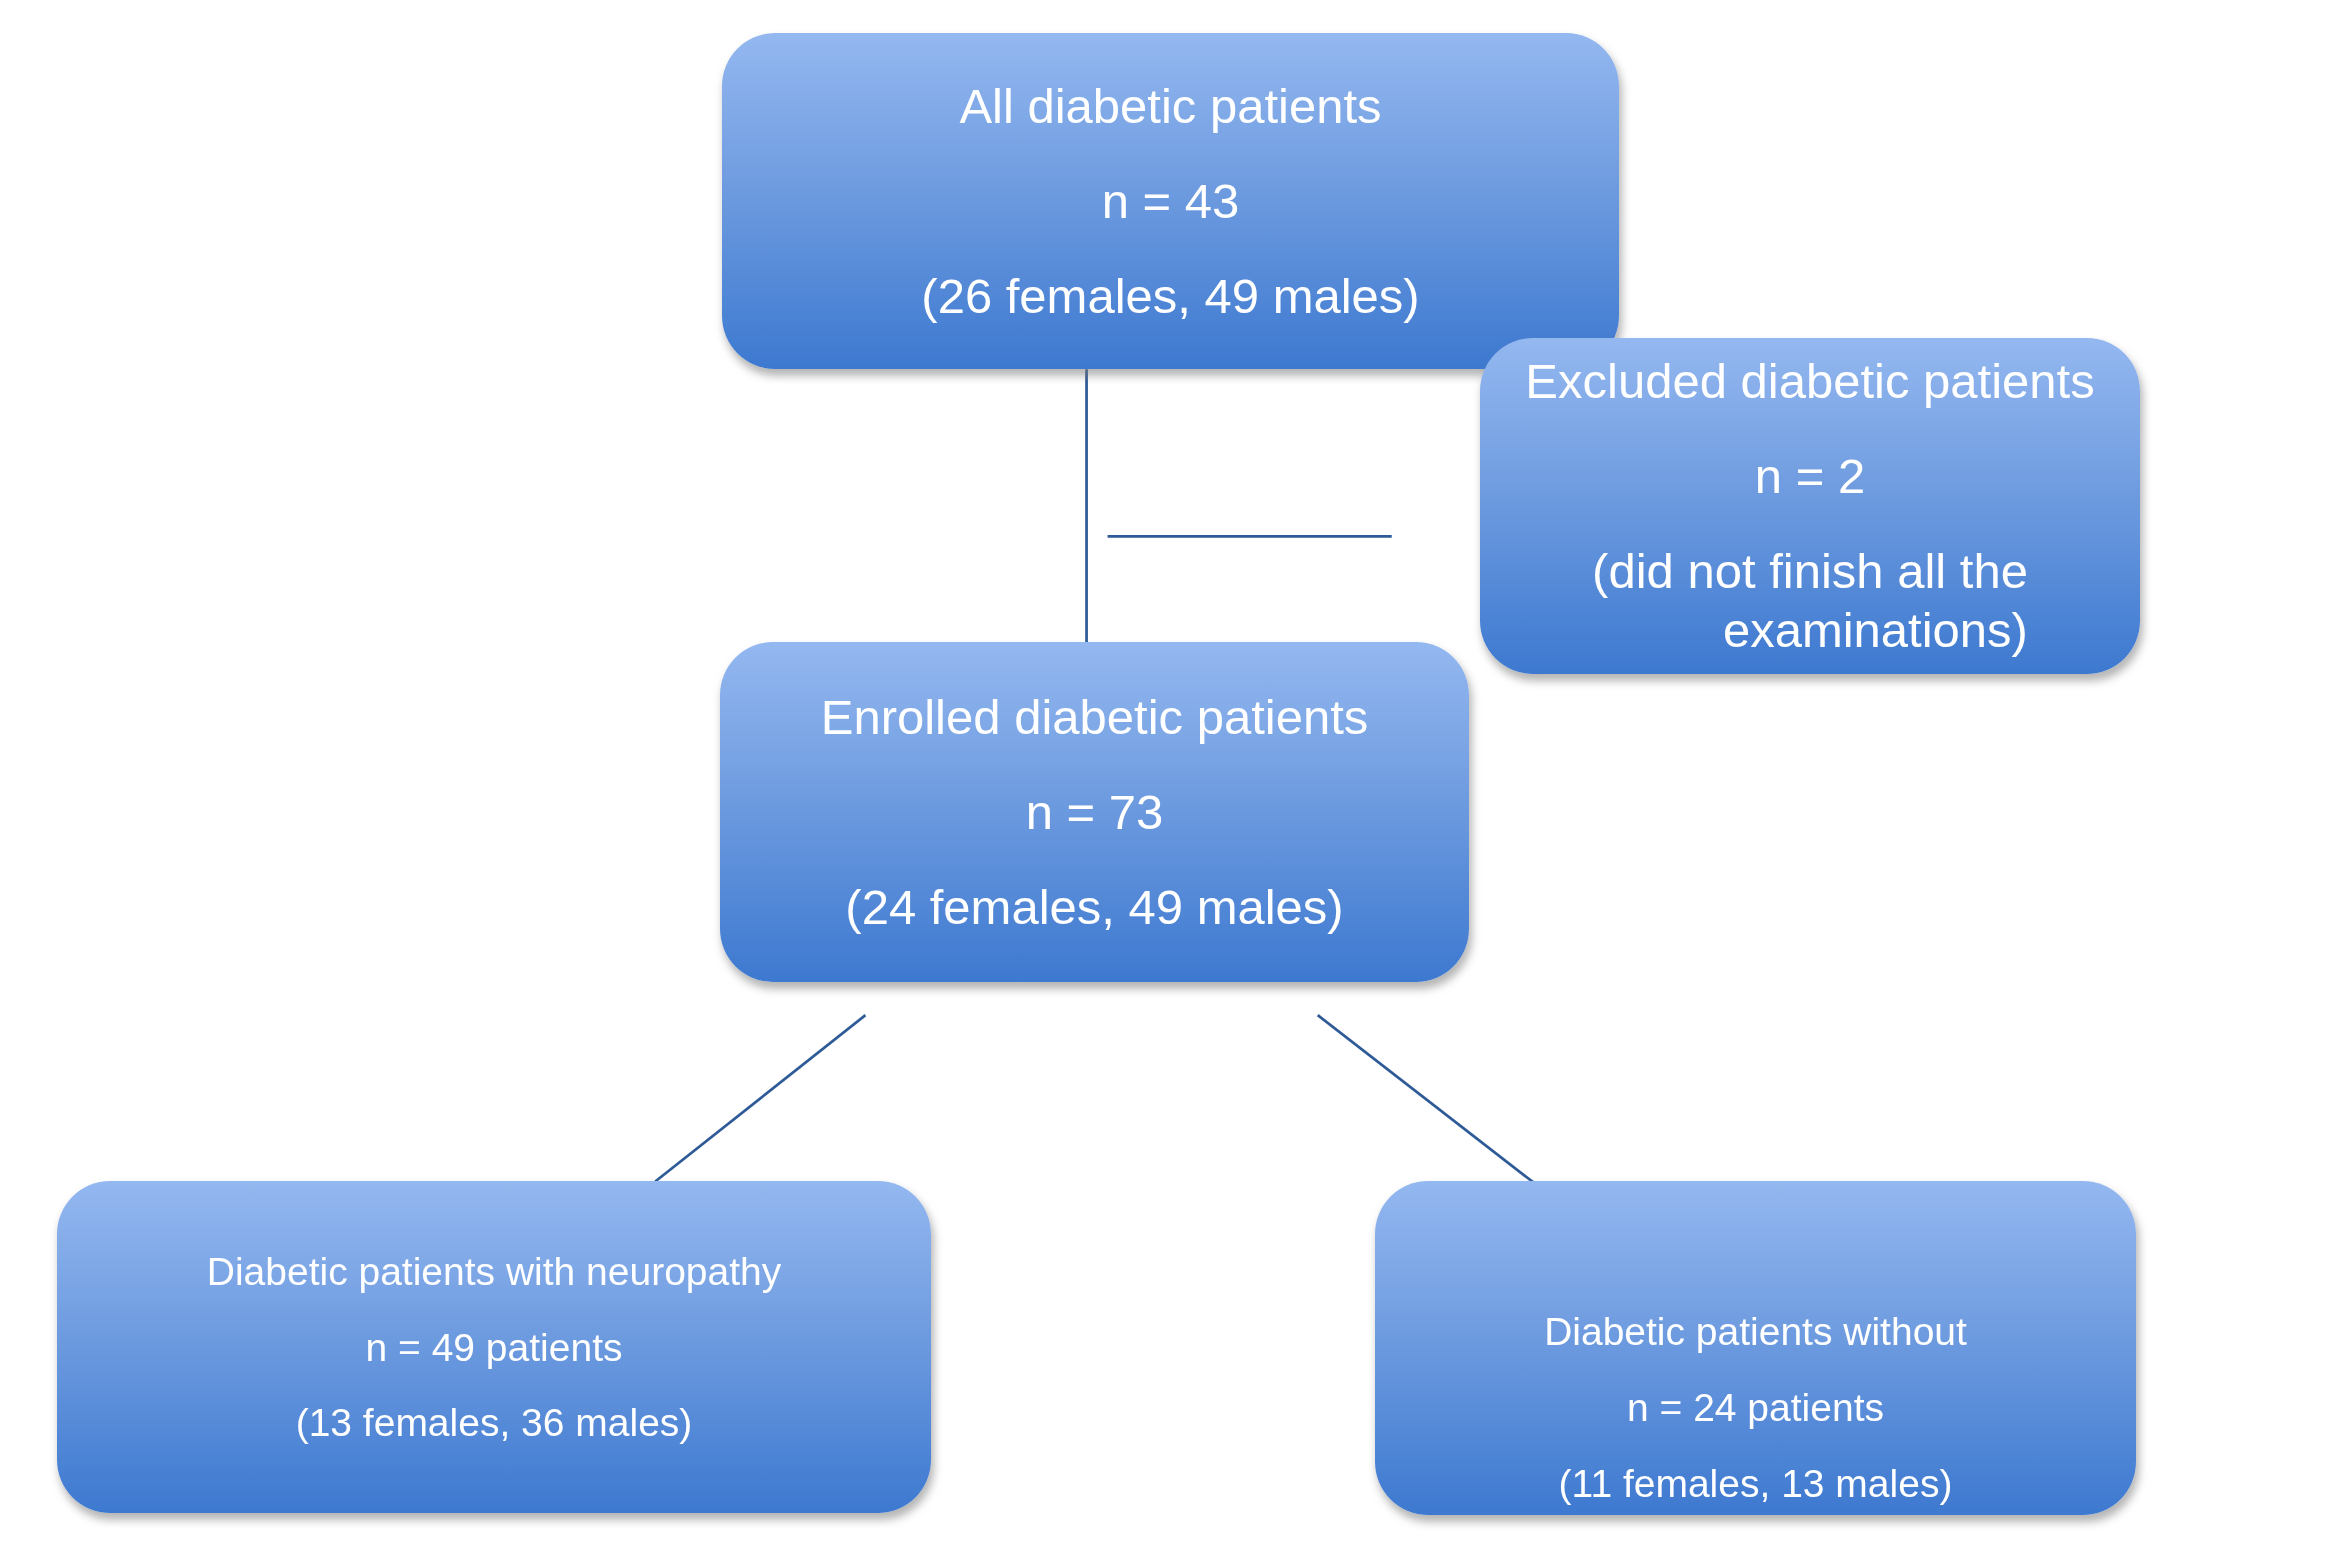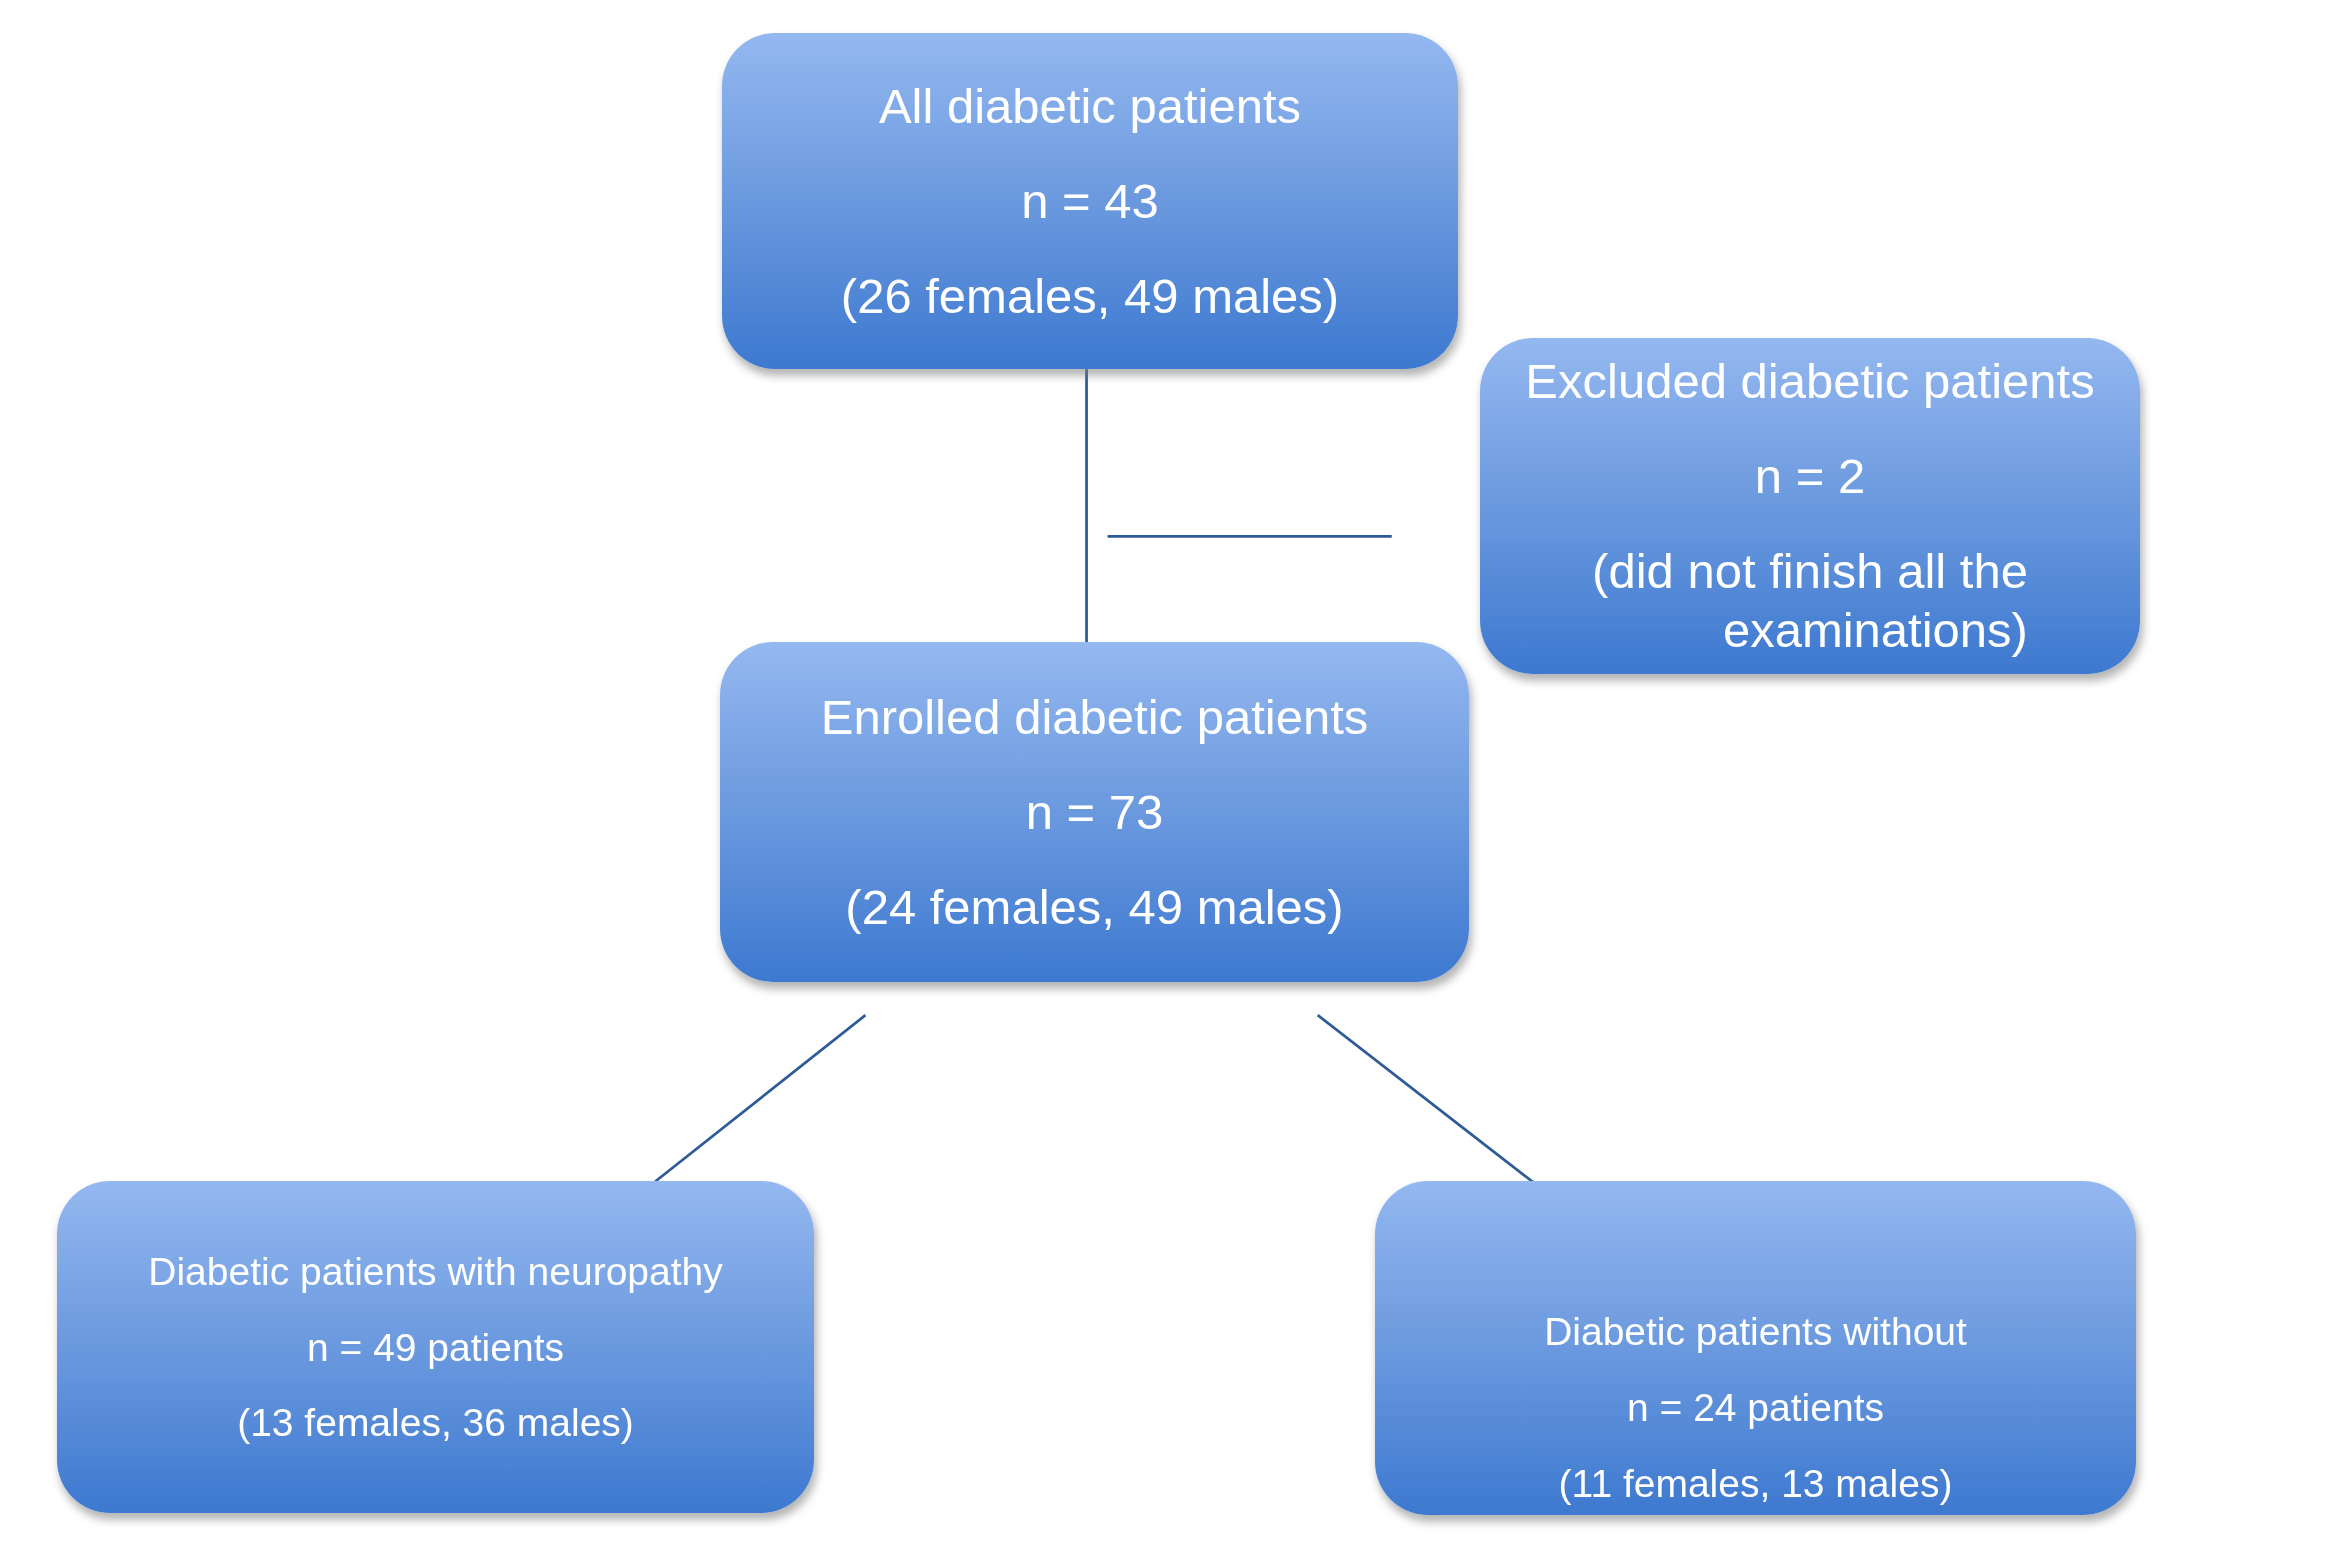--- a/index.html
+++ b/index.html
@@ -57,7 +57,7 @@
   .box-sm p { line-height: 63px; margin-bottom: 12.8px; }
   .box-sm p:last-child { margin-bottom: 0; }
 
-  .box-all      { left: 722px;  top: 33px;   width: 736px; height: 336px; }
+  .box-all      { left: 722px;  top: 33px;   width: 897px; height: 336px; }
   .box-excluded { left: 1480px; top: 338px;  width: 660px; height: 336px; text-align: right; }
   .box-enrolled { left: 720px;  top: 642px;  width: 749px; height: 340px; }
   .box-with     { left: 57px;   top: 1181px; width: 757px; height: 332px; }

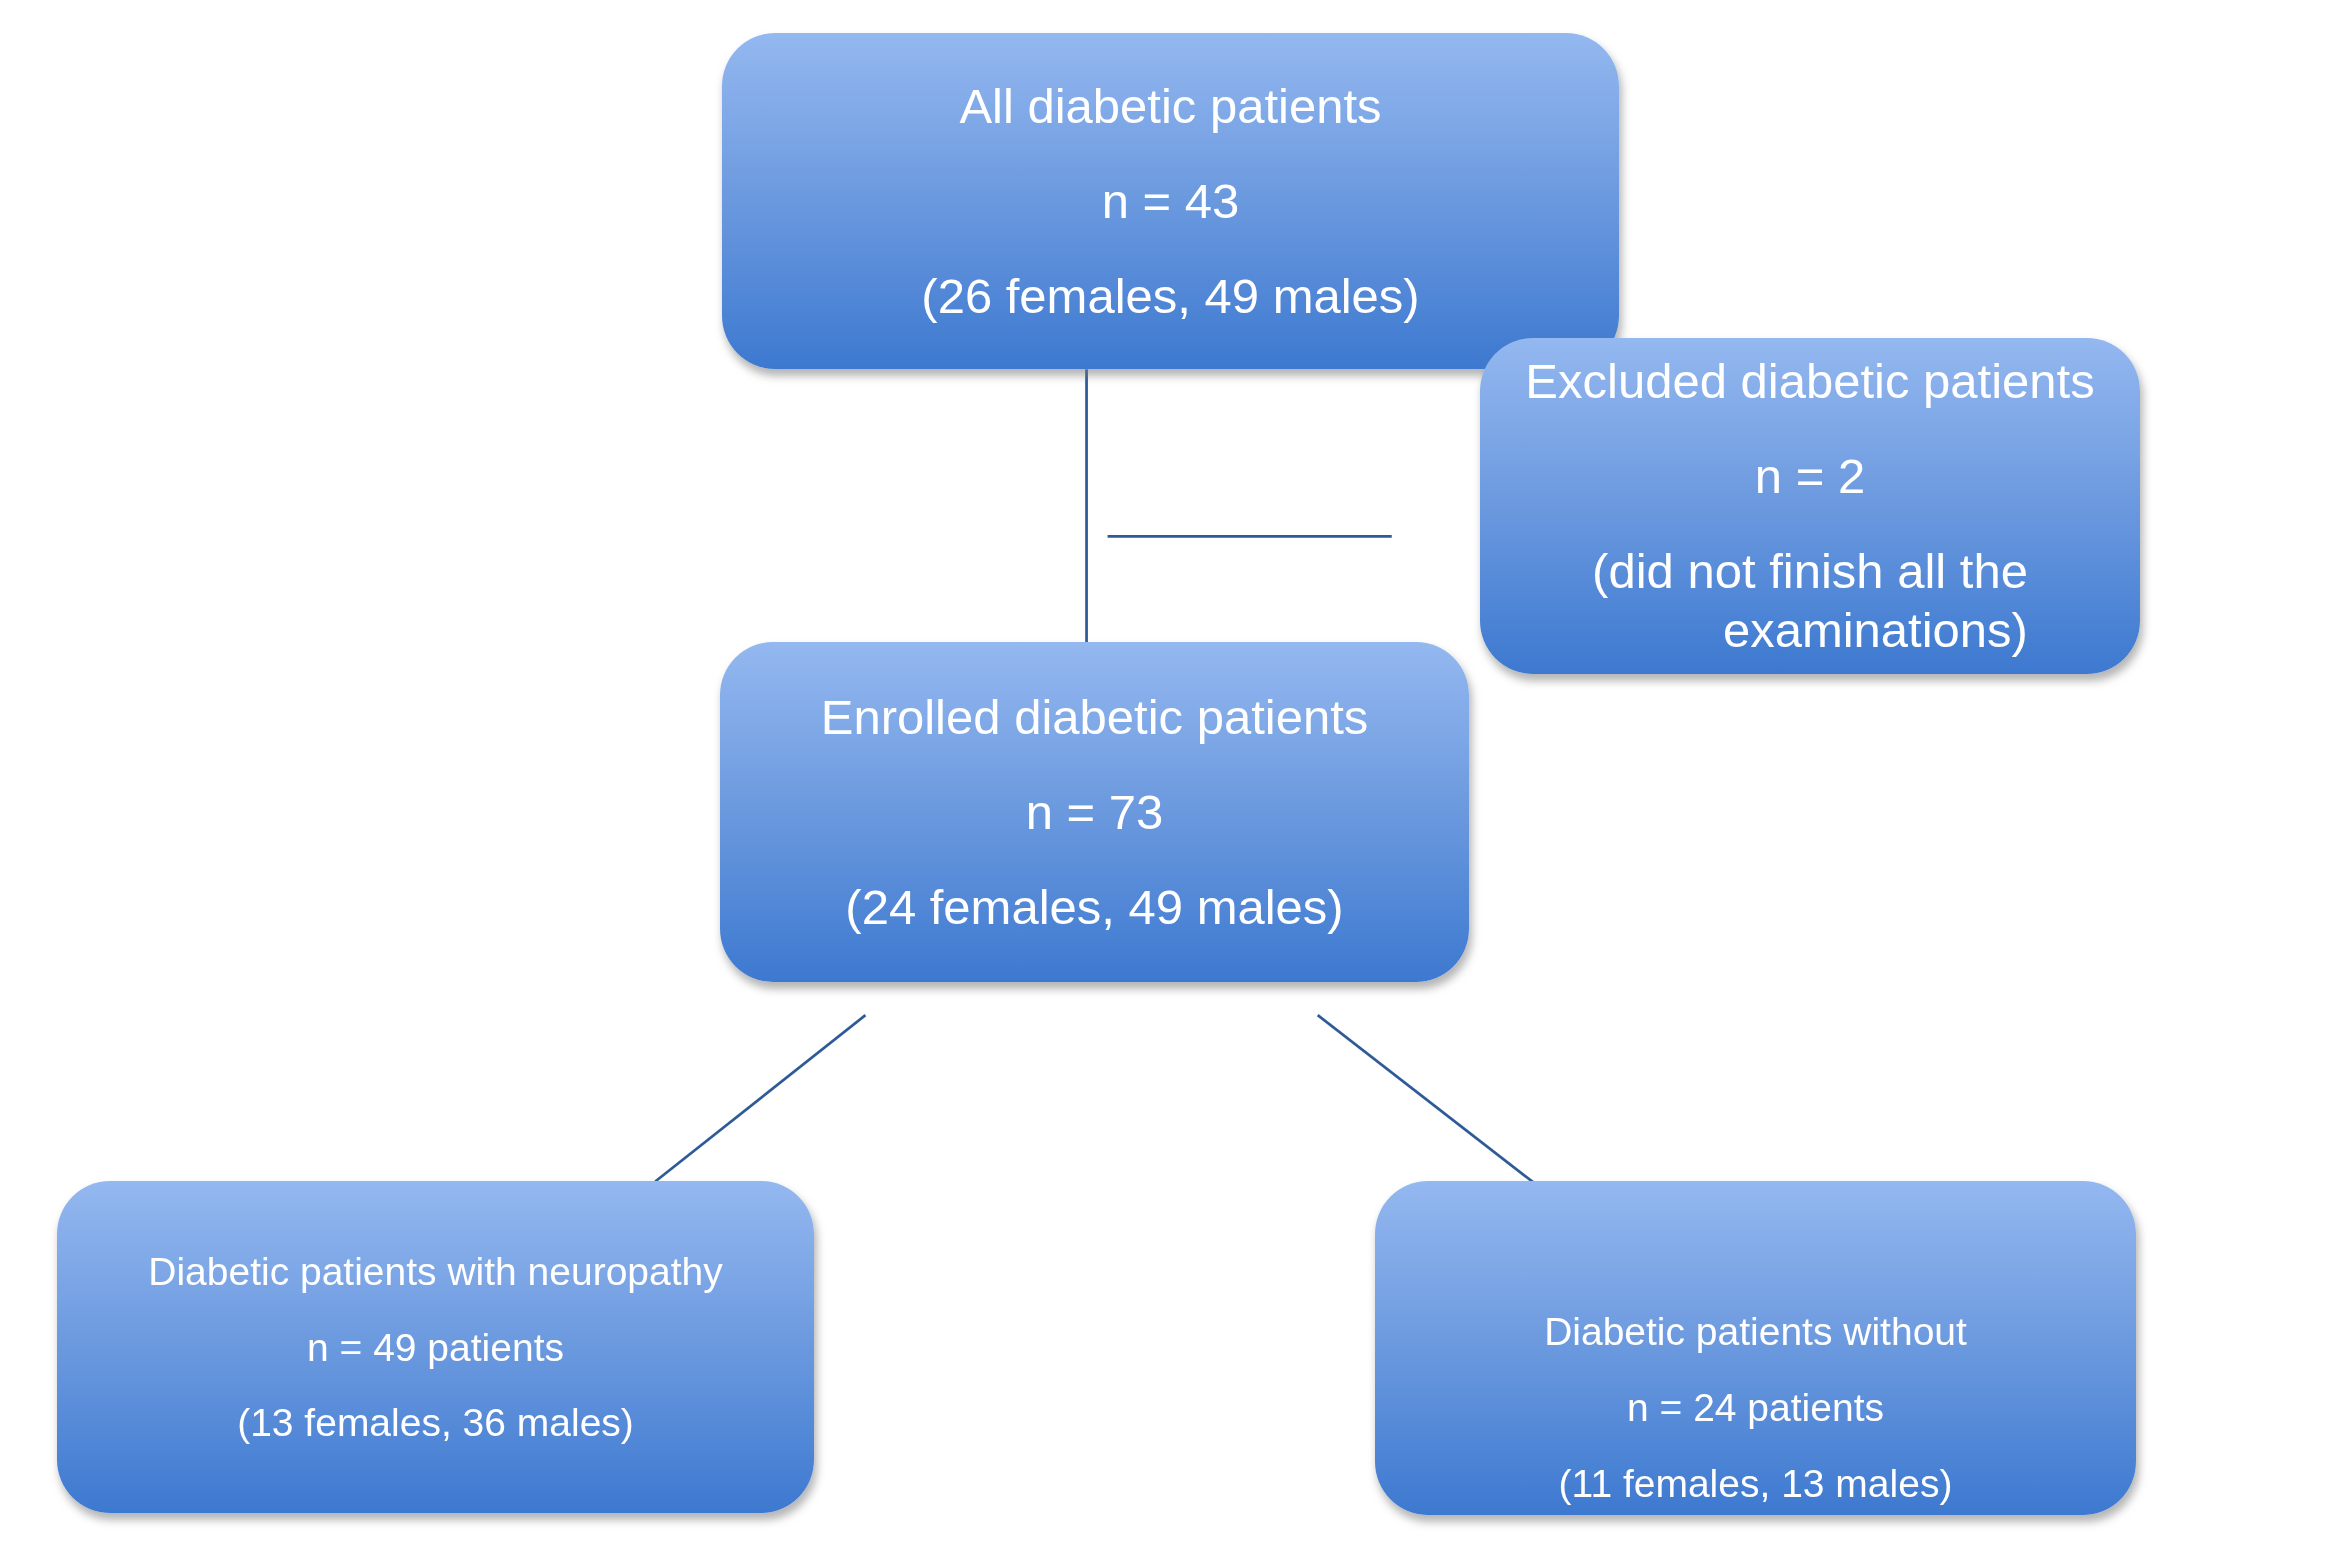--- a/index.html
+++ b/index.html
@@ -60,7 +60,7 @@
   .box-all      { left: 722px;  top: 33px;   width: 897px; height: 336px; }
   .box-excluded { left: 1480px; top: 338px;  width: 660px; height: 336px; text-align: right; }
   .box-enrolled { left: 720px;  top: 642px;  width: 749px; height: 340px; }
-  .box-with     { left: 57px;   top: 1181px; width: 757px; height: 332px; }
+  .box-with     { left: 57px;   top: 1181px; width: 874px; height: 332px; }
   .box-without  { left: 1375px; top: 1181px; width: 761px; height: 334px; justify-content: flex-end; }
 </style>
 </head>

